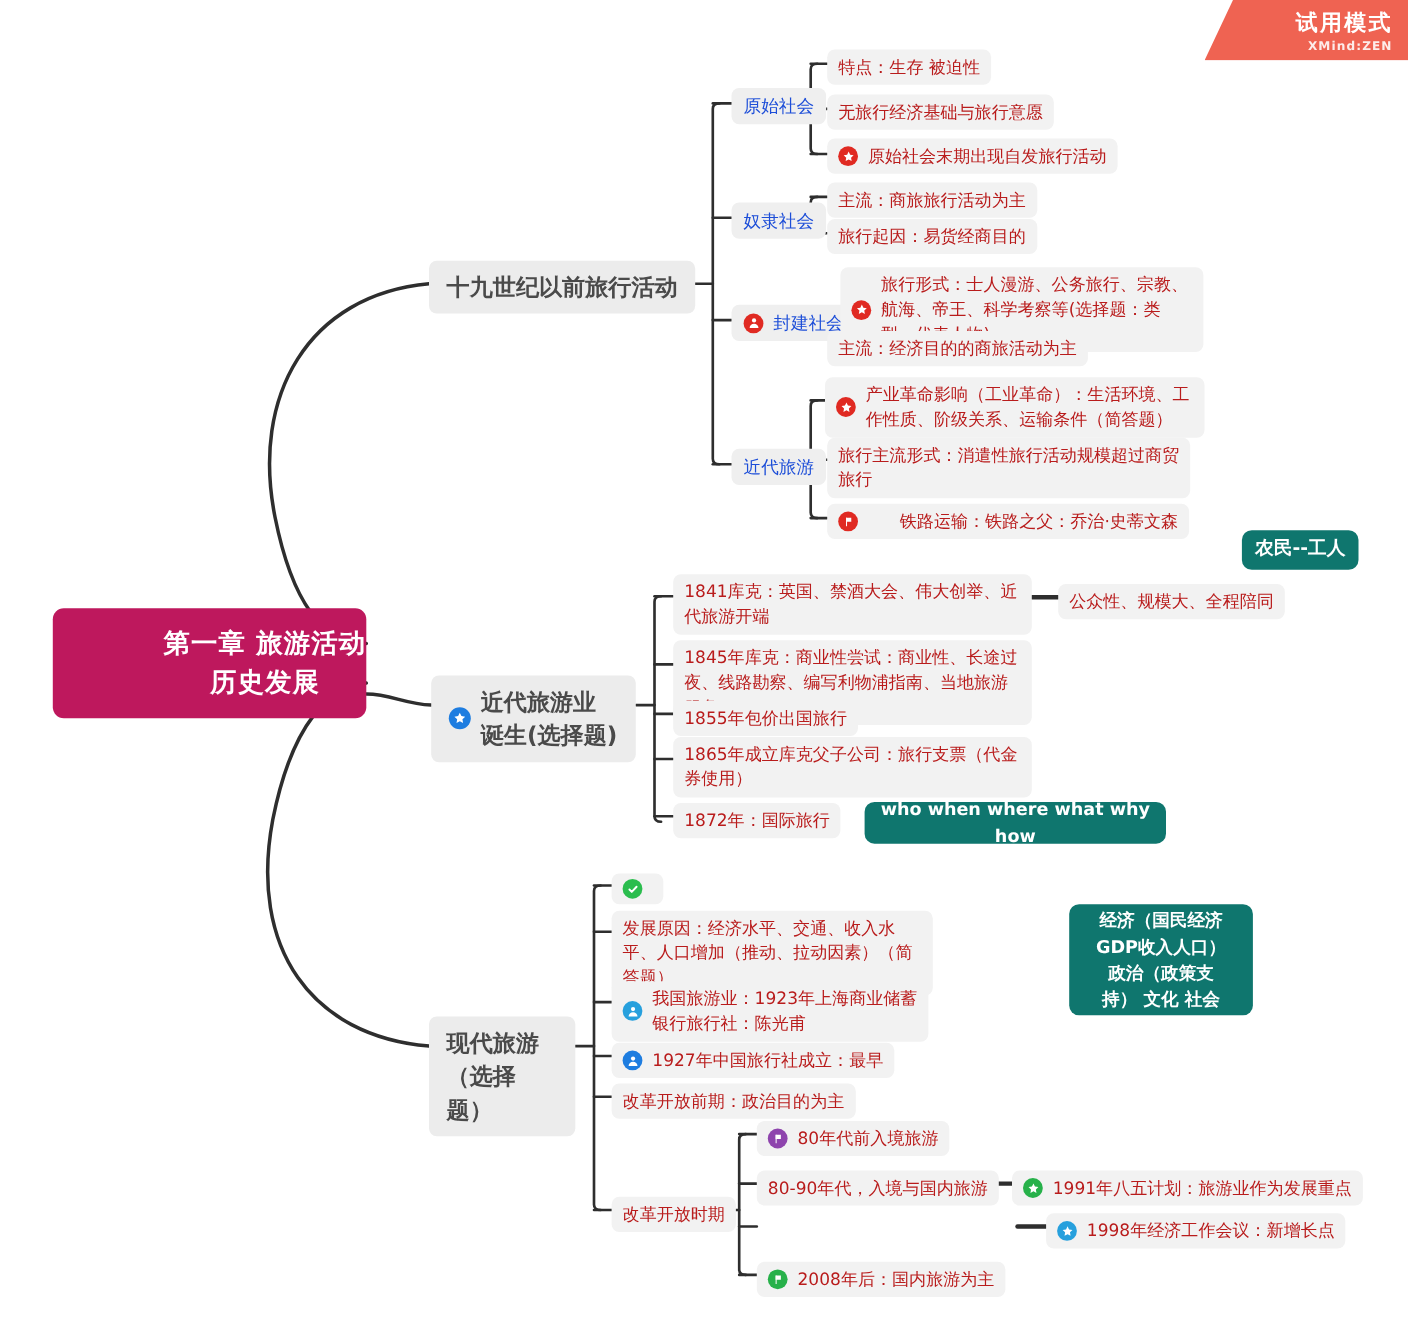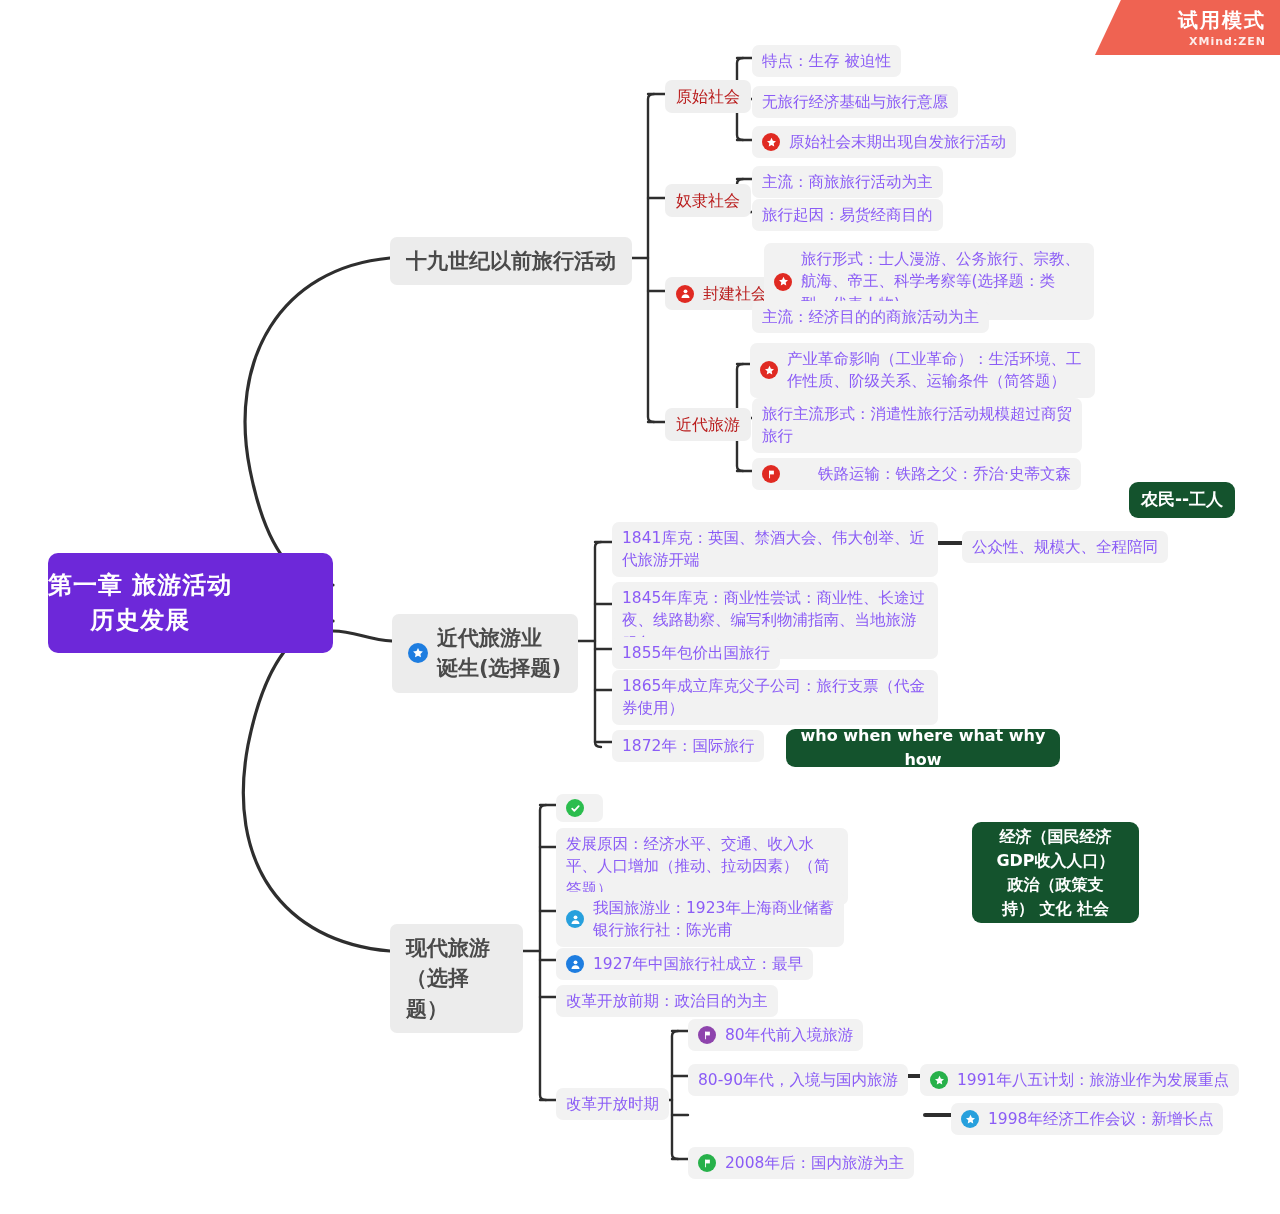--- a/index.html
+++ b/index.html
@@ -44,7 +44,7 @@
   .lvl2{font-size:16px;color:#b91c1c;padding:5px 11px;background:#efefef;}
 
   
-  .leaf{font-size:15.5px;color:#8b5cf6;padding:5px 10px;background:#f2f2f2;}
+  .leaf{font-size:15.5px;color:#b91c1c;padding:5px 10px;background:#f2f2f2;}
 
   
   .callout{

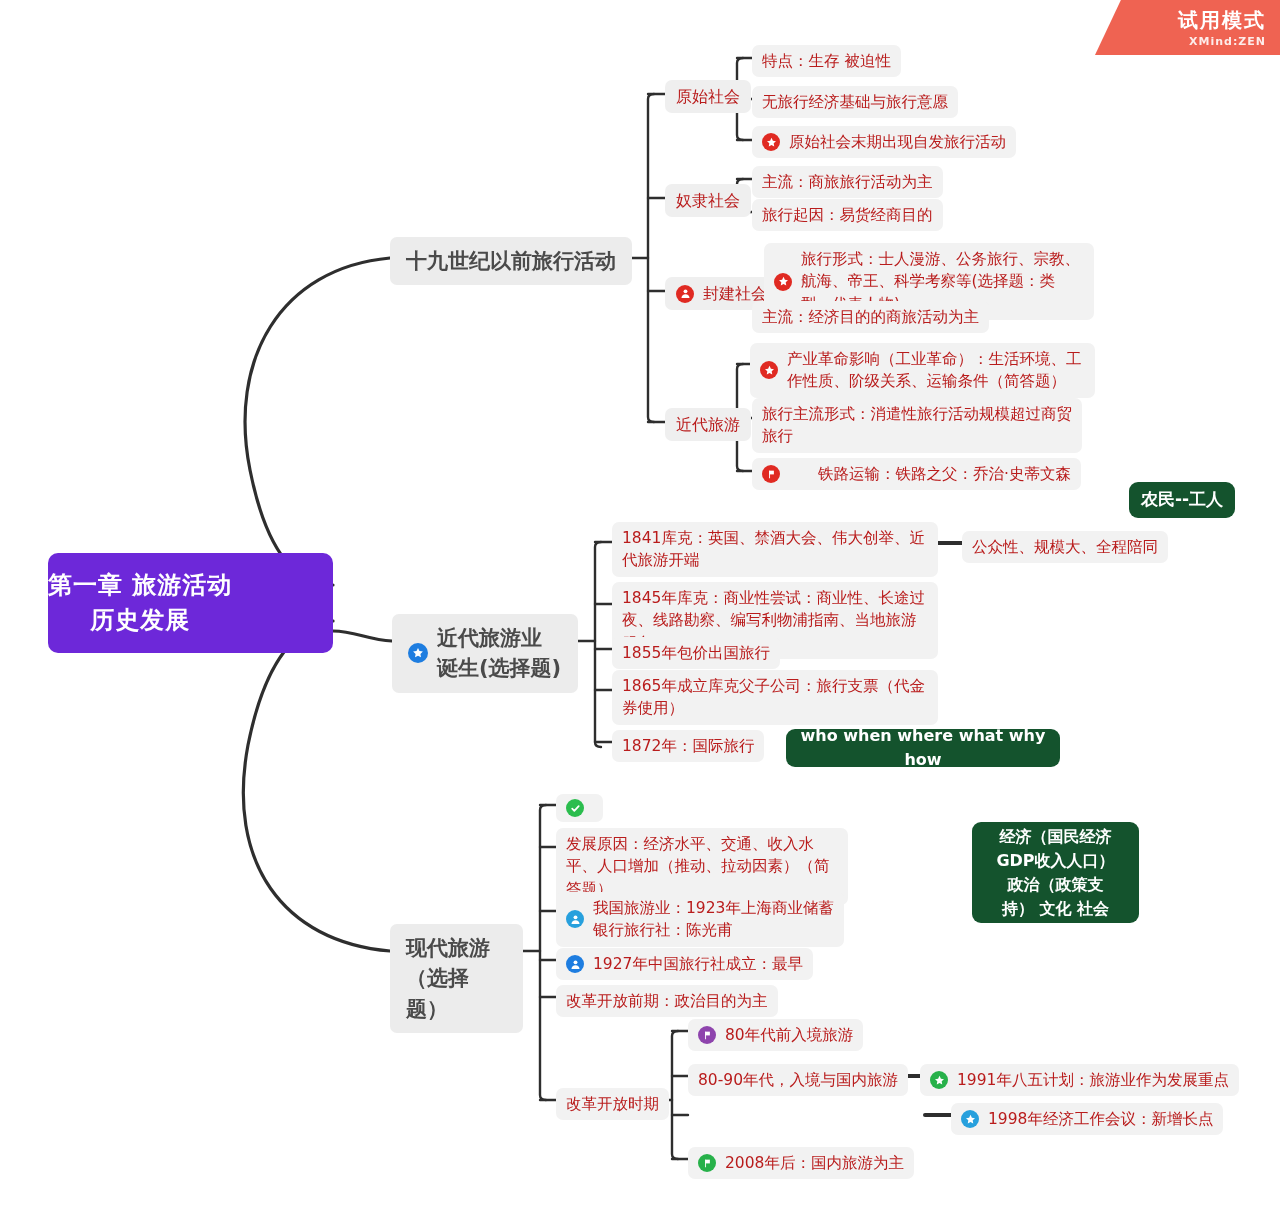--- a/index.html
+++ b/index.html
@@ -41,7 +41,7 @@
   }
 
   
-  .lvl2{font-size:16px;color:#b91c1c;padding:5px 11px;background:#efefef;}
+  .lvl2{font-size:16px;color:#1d4ed8;padding:5px 11px;background:#efefef;}
 
   
   .leaf{font-size:15.5px;color:#b91c1c;padding:5px 10px;background:#f2f2f2;}

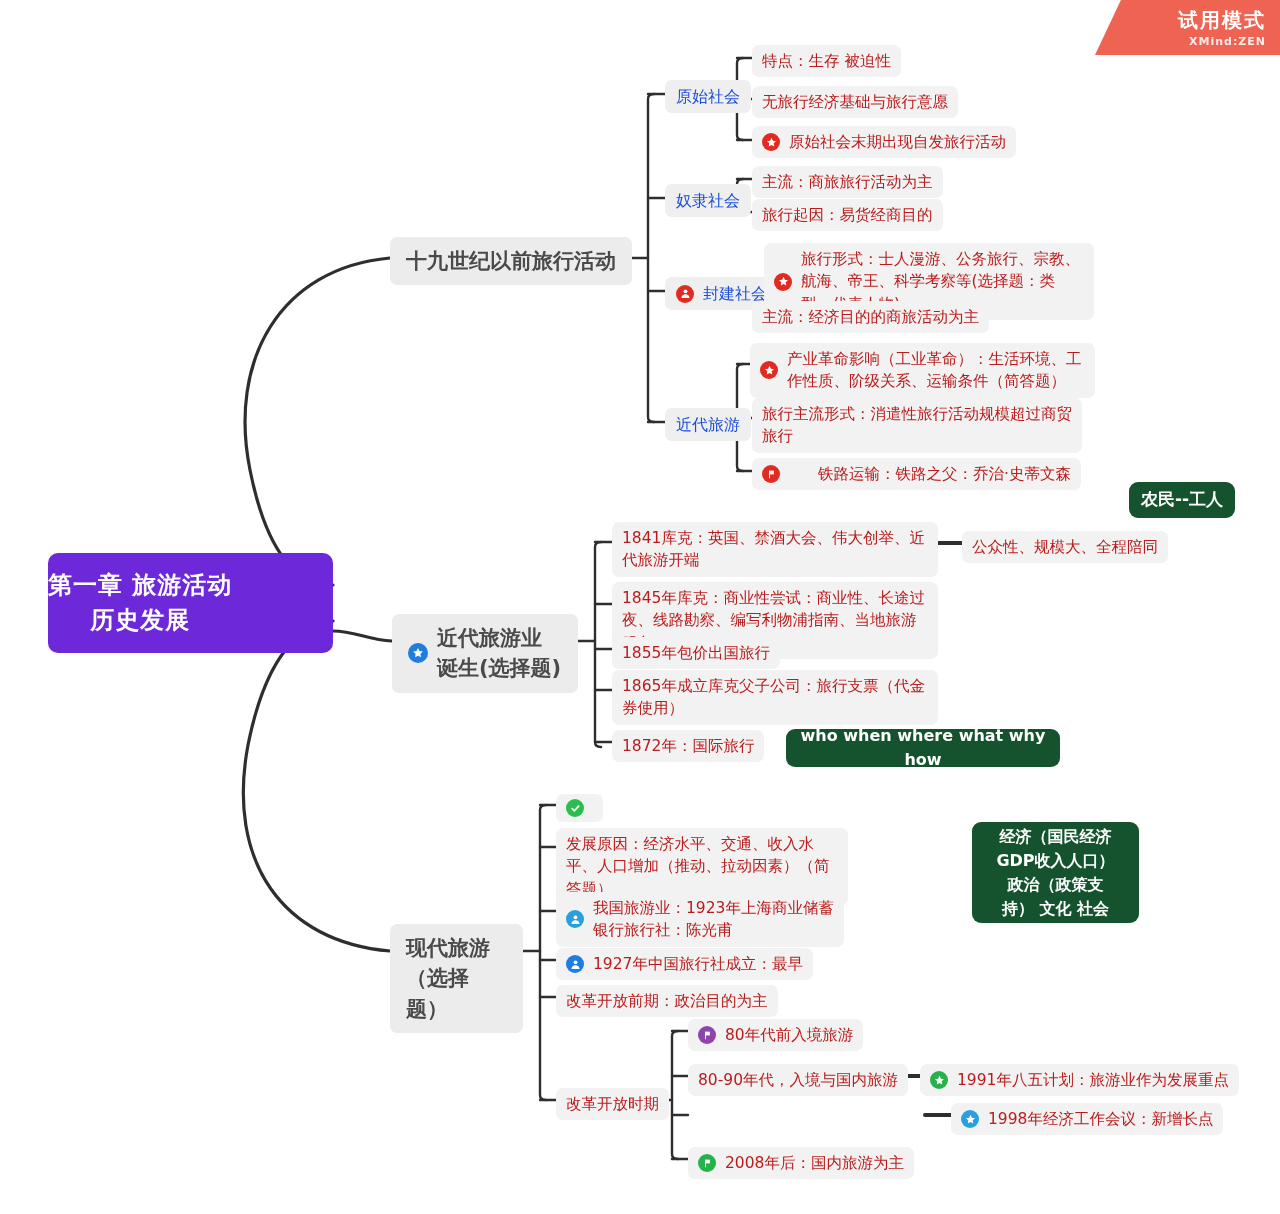--- a/index.html
+++ b/index.html
@@ -48,7 +48,7 @@
 
   
   .callout{
-    position:absolute;background:#14532d;color:#ffffff;
+    position:absolute;background:#0f766e;color:#ffffff;
     border-radius:9px;font-weight:bold;text-align:center;
     display:flex;align-items:center;justify-content:center;
     line-height:1.5;box-sizing:border-box;

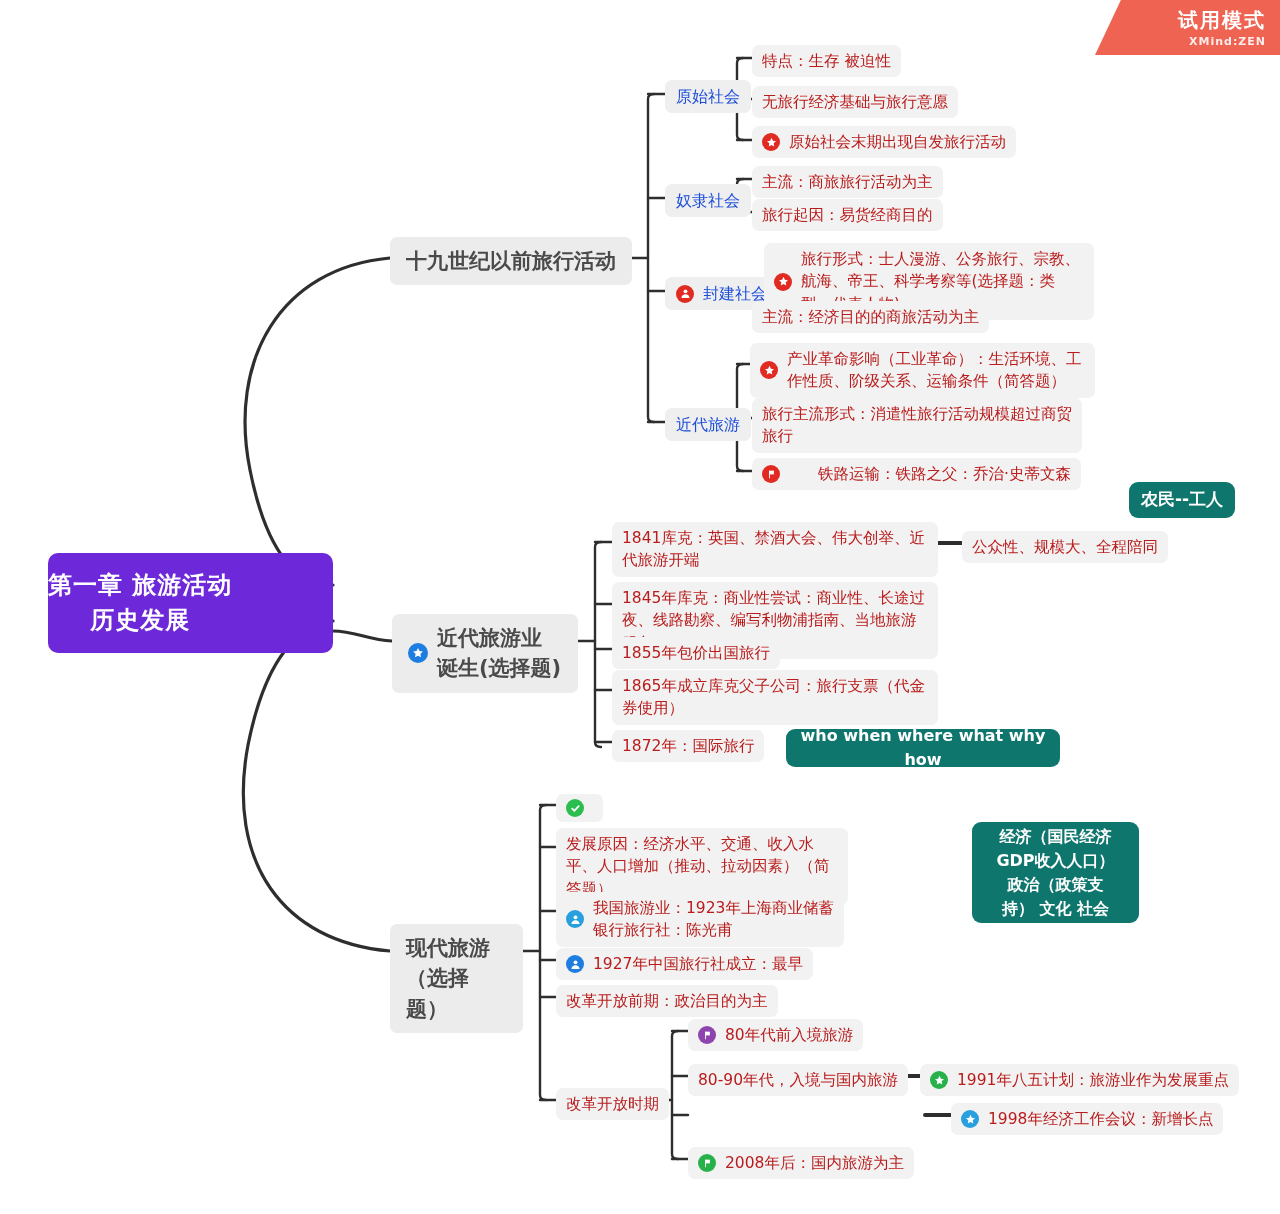--- a/index.html
+++ b/index.html
@@ -27,9 +27,9 @@
   
   #root-node{
     left:48px;top:553px;width:285px;height:100px;
-    background:#6d28d9;border-radius:10px;
+    background:#be185d;border-radius:10px;
     color:#ffffff;font-weight:bold;font-size:24px;
-    justify-content:flex-start;text-align:center;
+    justify-content:flex-end;text-align:center;
     letter-spacing:1px;
   }
 

